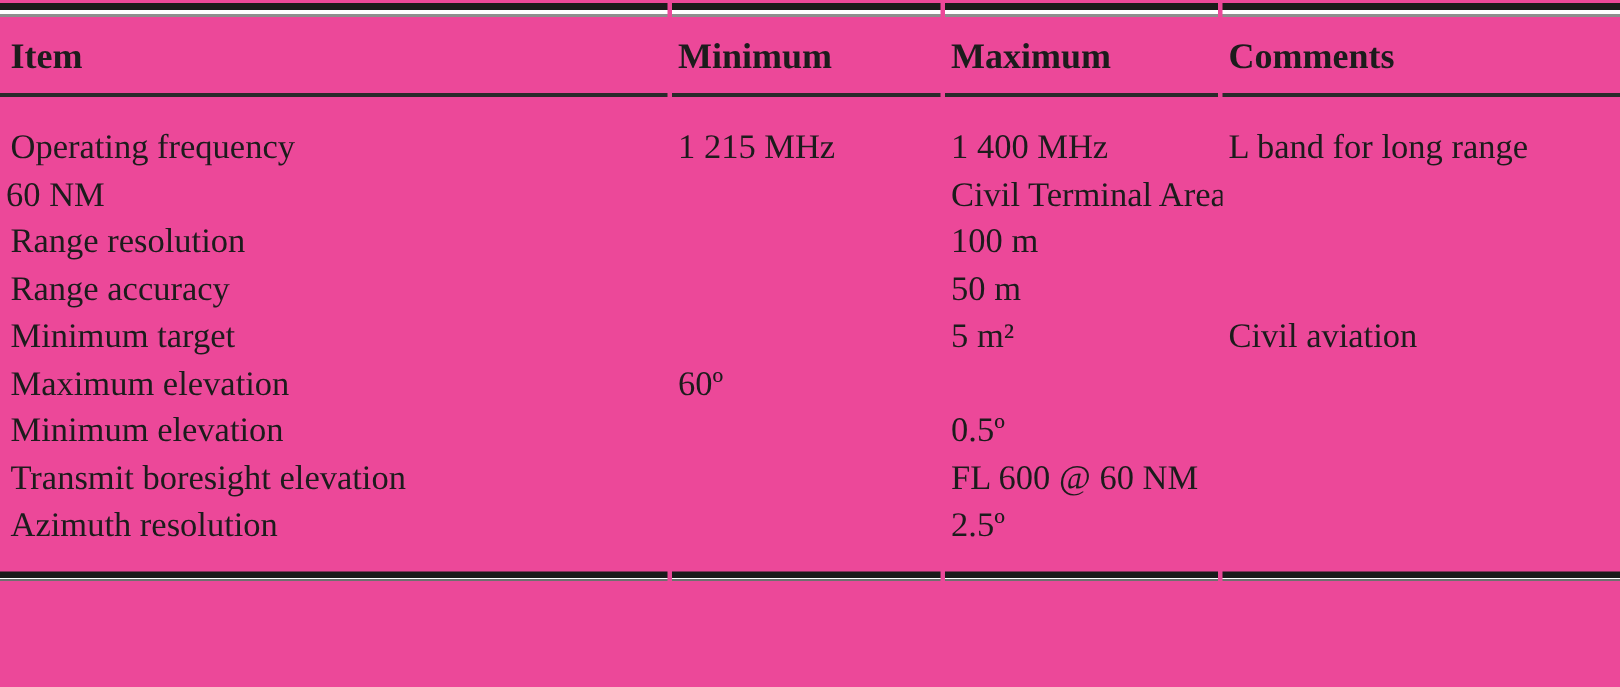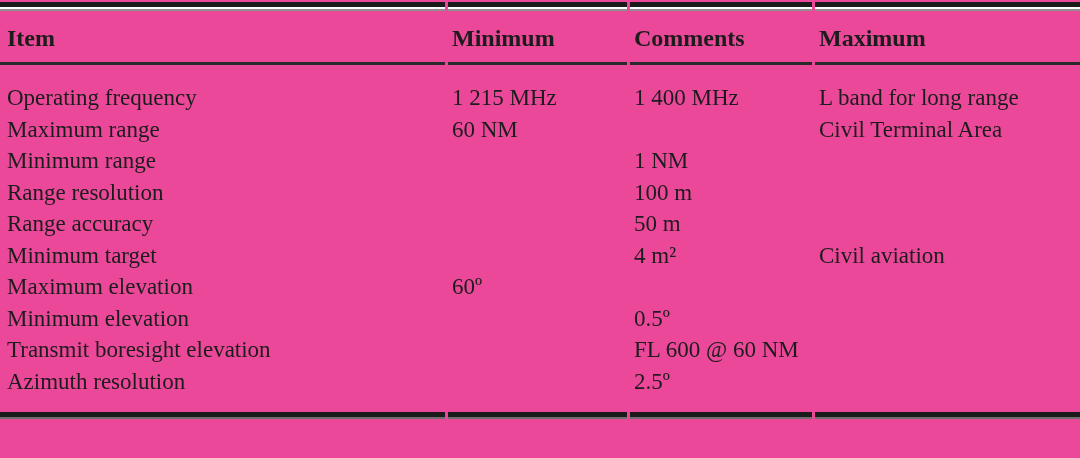--- a/index.html
+++ b/index.html
@@ -87,8 +87,8 @@
   <div class="grid-row header-row">
     <div class="cell col-item">Item</div>
     <div class="cell col-minimum">Minimum</div>
+    <div class="cell col-maximum">Maximum</div>
     <div class="cell col-comments">Comments</div>
-    <div class="cell col-maximum">Maximum</div>
   </div>
 
   <div class="rule rule-mid">

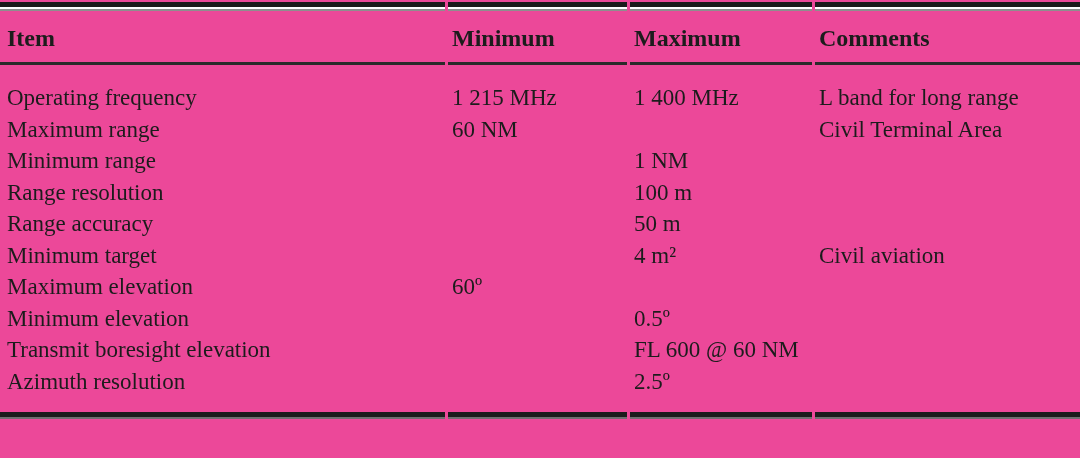--- a/index.html
+++ b/index.html
@@ -108,7 +108,6 @@
     </div>
 
     <div class="grid-row">
-      <div class="cell col-item">Maximum range</div>
       <div class="cell col-minimum">60 NM</div>
       <div class="cell col-maximum"></div>
       <div class="cell col-comments">Civil Terminal Area</div>

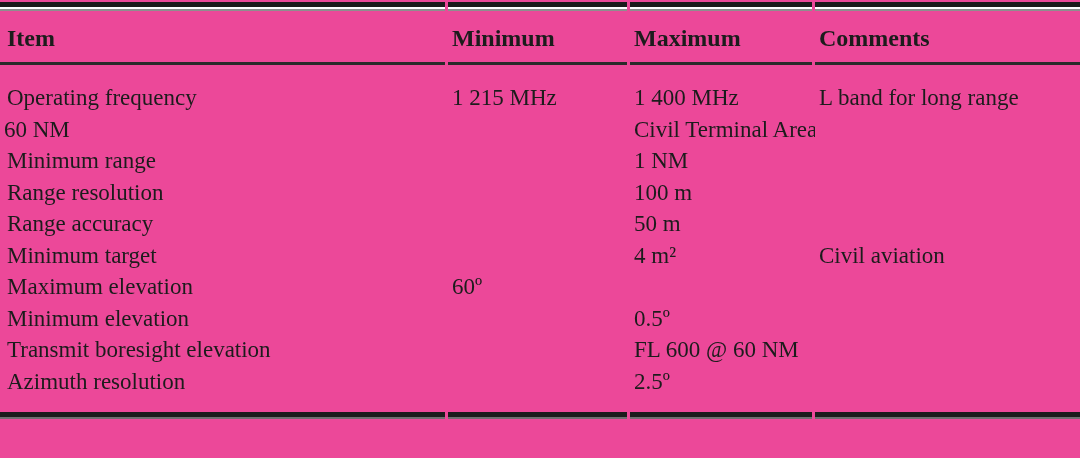--- a/index.html
+++ b/index.html
@@ -113,12 +113,6 @@
       <div class="cell col-comments">Civil Terminal Area</div>
     </div>
 
-    <div class="grid-row">
-      <div class="cell col-item">Minimum range</div>
-      <div class="cell col-minimum"></div>
-      <div class="cell col-maximum">1 NM</div>
-      <div class="cell col-comments"></div>
-    </div>
 
     <div class="grid-row">
       <div class="cell col-item">Range resolution</div>

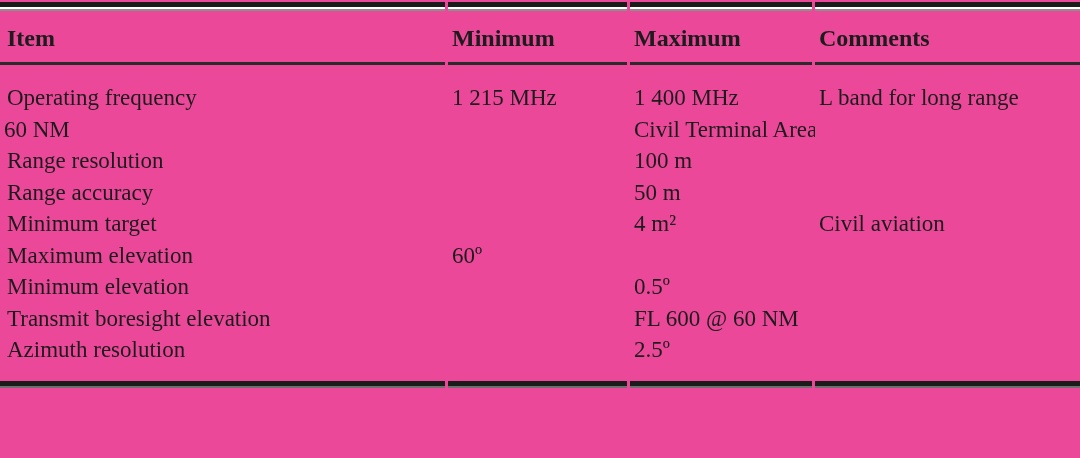--- a/index.html
+++ b/index.html
@@ -131,7 +131,7 @@
     <div class="grid-row">
       <div class="cell col-item">Minimum target</div>
       <div class="cell col-minimum"></div>
-      <div class="cell col-maximum">4 m²</div>
+      <div class="cell col-maximum">5 m²</div>
       <div class="cell col-comments">Civil aviation</div>
     </div>
 

